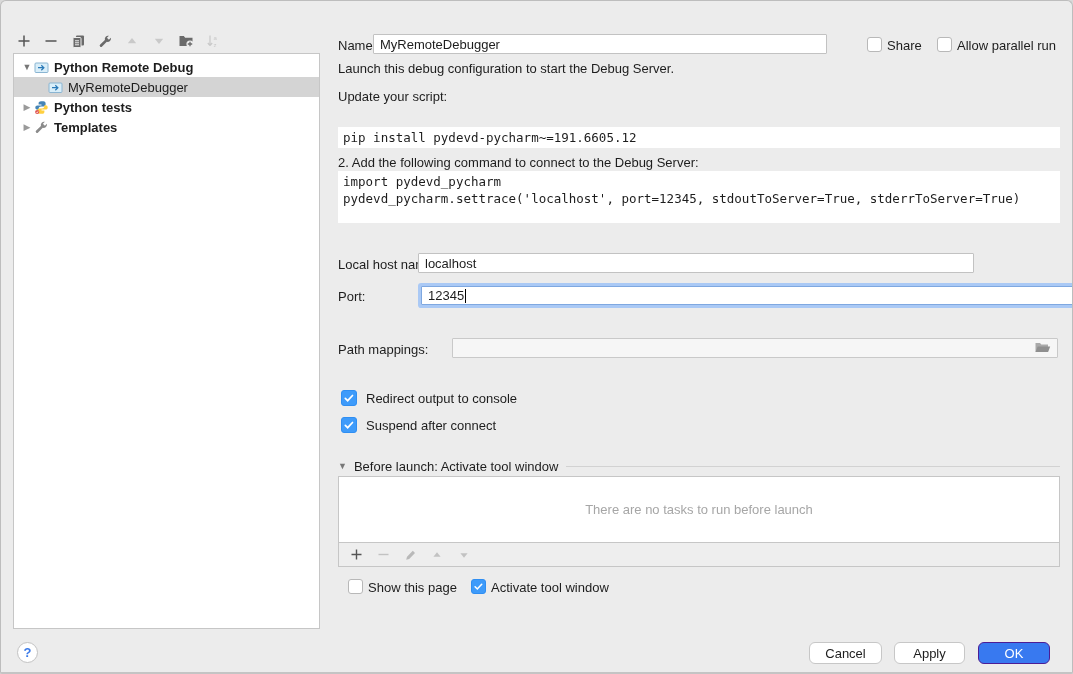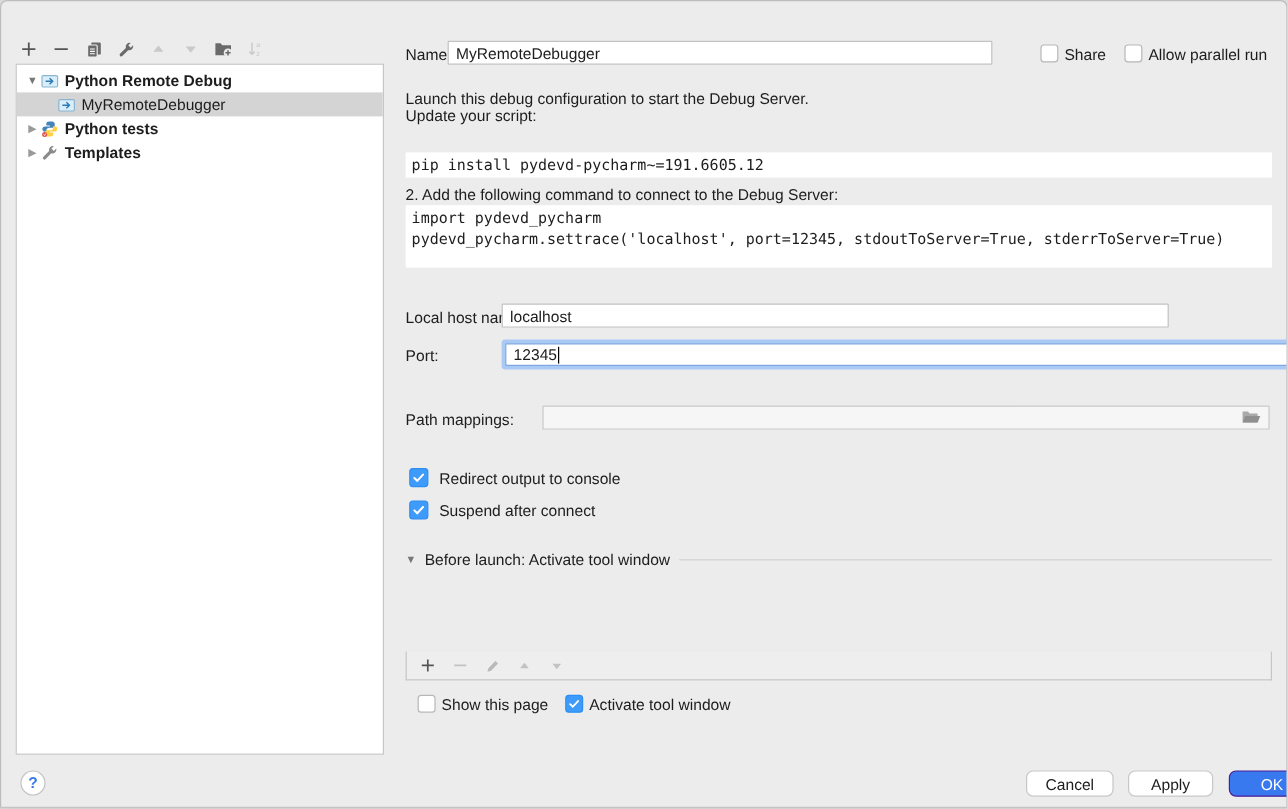--- a/index.html
+++ b/index.html
@@ -203,7 +203,7 @@
   <span class="cb small unchecked" style="left:936px;top:36px;position:absolute;"></span>
   <div class="lbl" style="left:956px;top:37px;">Allow parallel run</div>
 
-  <div class="lbl" style="left:337px;top:74px;">Launch this debug configuration to start the Debug Server.</div>
+  <div class="lbl" style="left:337px;top:60px;">Launch this debug configuration to start the Debug Server.</div>
   <div class="lbl" style="left:337px;top:88px;">Update your script:</div>
 
   <div class="codeband" style="top:126px;height:21px;justify-content:center;">

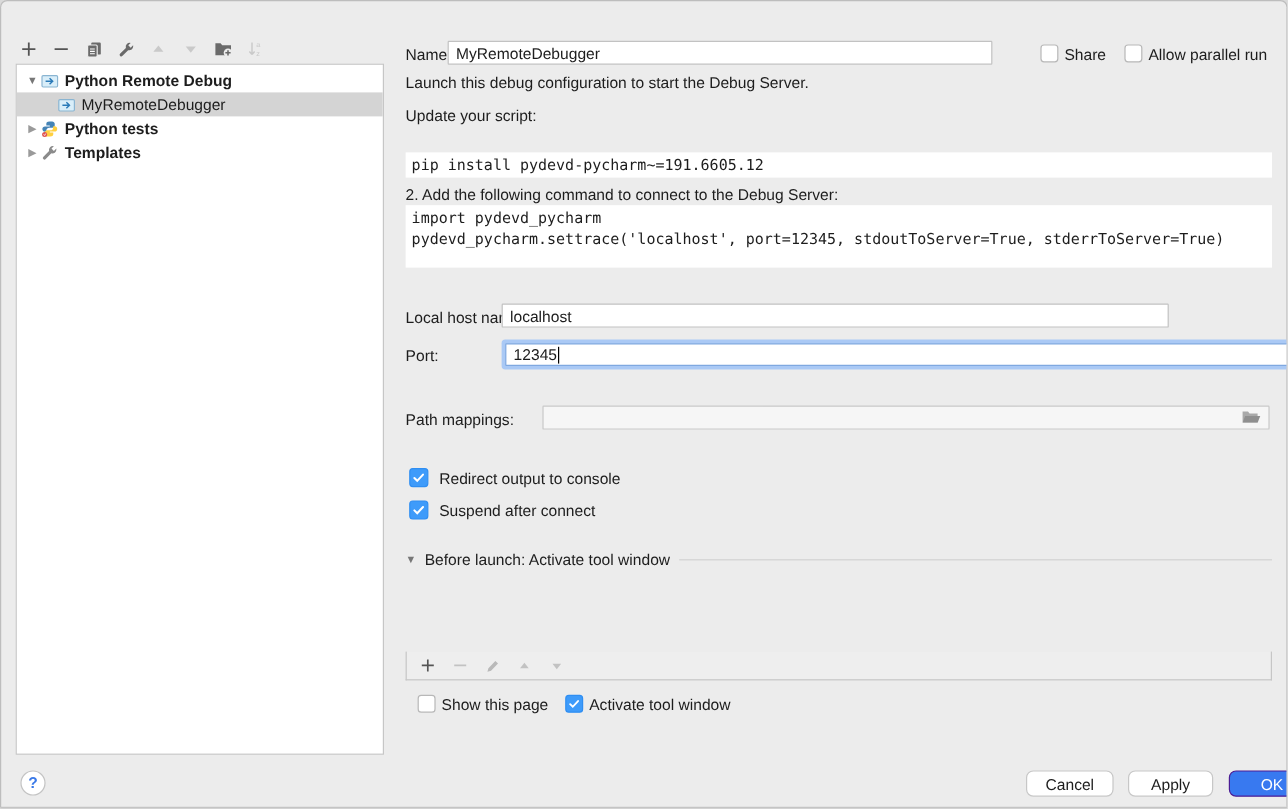--- a/index.html
+++ b/index.html
@@ -259,6 +259,9 @@
     <span class="rule"></span>
   </div>
 
+  <div class="task-box">
+    <span class="task-empty">There are no tasks to run before launch</span>
+  </div>
 
   <div class="task-toolbar">
     <span class="tb-icon">

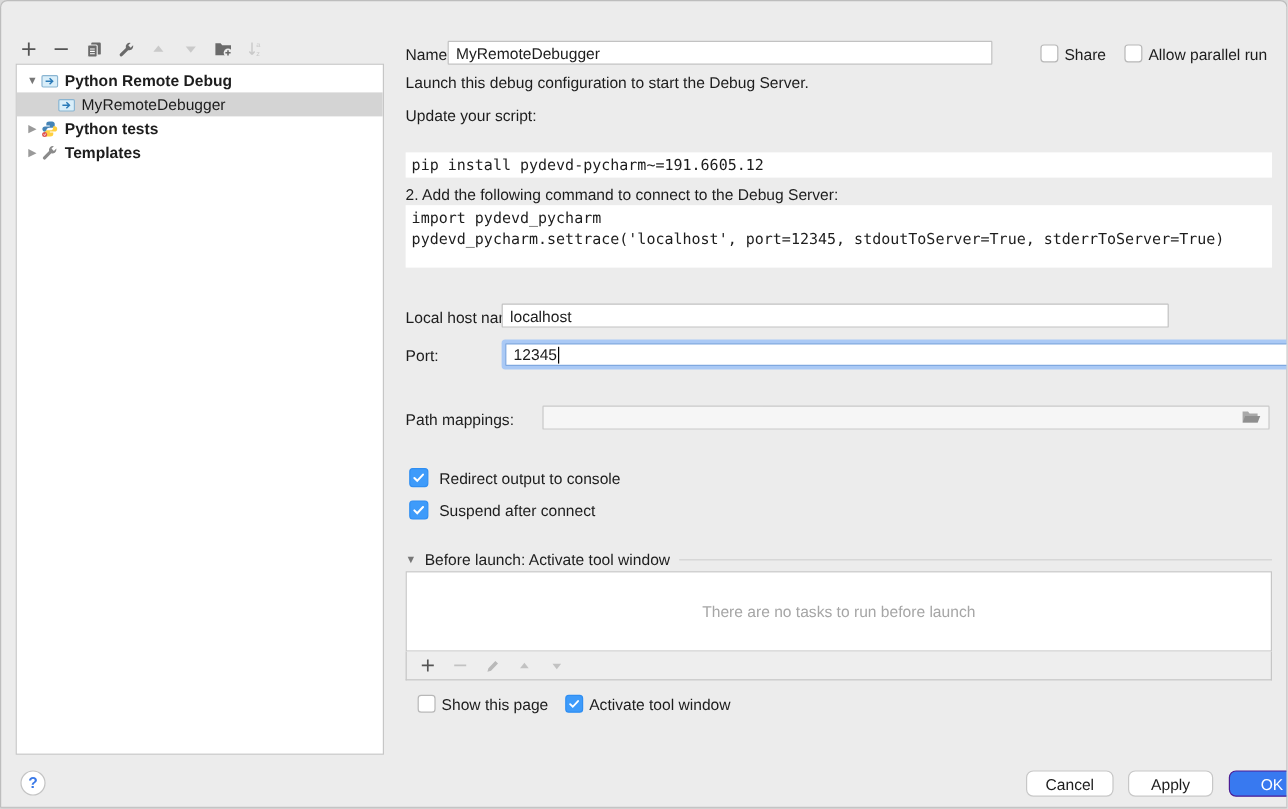--- a/index.html
+++ b/index.html
@@ -91,7 +91,7 @@
     position:absolute;top:641px;height:22px;border-radius:6px;
     background:#ffffff;border:1px solid #c7c7c7;font-size:13px;color:#1d1d1d;
     font-family:"Liberation Sans",sans-serif;
-    display:flex;align-items:center;justify-content:center;cursor:default;margin-left:46px;
+    display:flex;align-items:center;justify-content:center;cursor:default;
   }
   .btn.primary{background:#3879f0;border:1px solid #4c1d95;color:#fff;}
   svg{display:block;}

